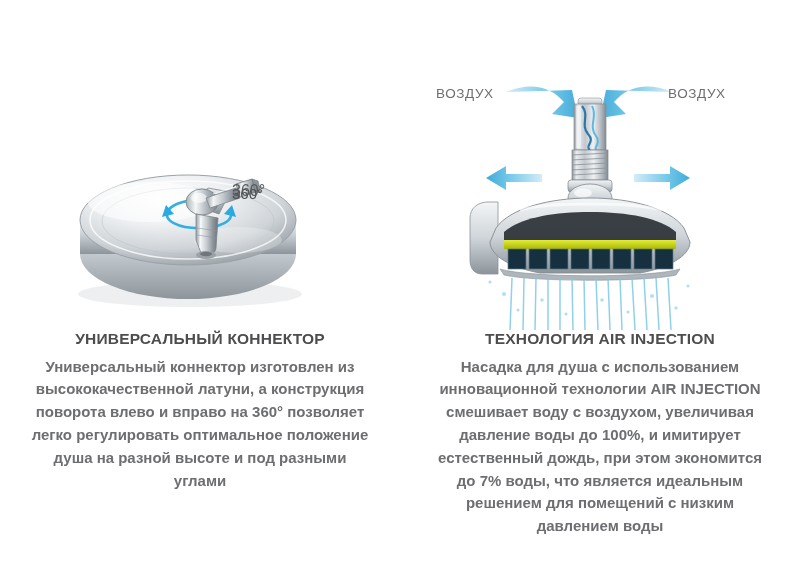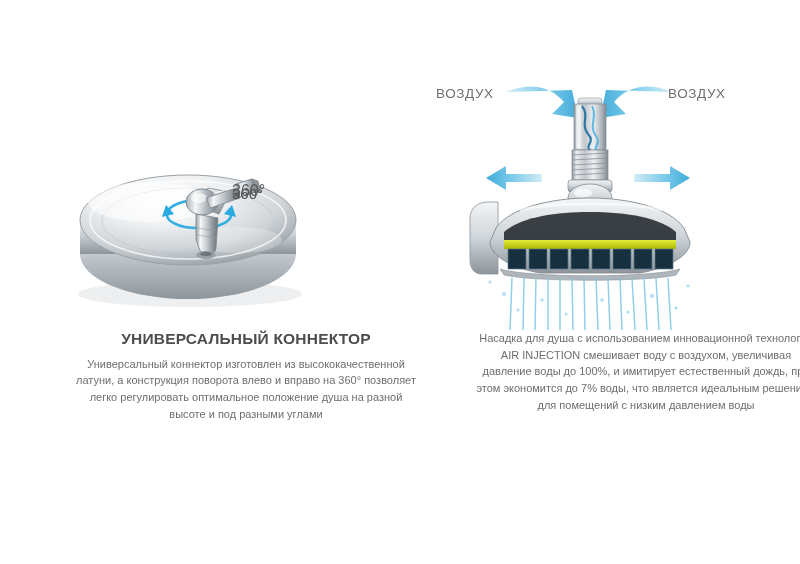--- a/index.html
+++ b/index.html
@@ -42,7 +42,6 @@
     left: 30px;
     width: 340px;
     text-align: center;
-    margin-left: 46px;
   }
   .caption-title {
     font-size: 15.5px;

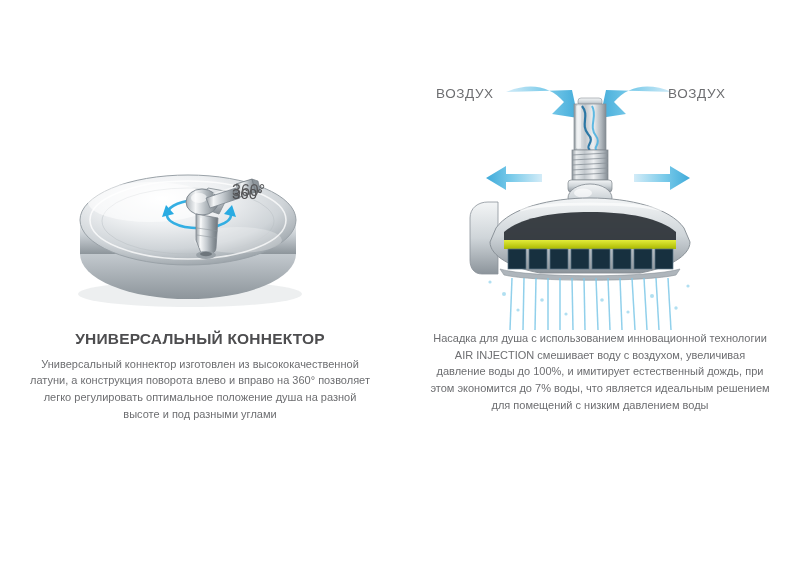--- a/index.html
+++ b/index.html
@@ -280,6 +280,7 @@
     </div>
 
     <div class="caption cap-right">
+      <p class="caption-title">ТЕХНОЛОГИЯ AIR INJECTION</p>
       <p class="caption-body">Насадка для душа с использованием инновационной технологии AIR INJECTION смешивает воду с воздухом, увеличивая давление воды до 100%, и имитирует естественный дождь, при этом экономится до 7% воды, что является идеальным решением для помещений с низким давлением воды</p>
     </div>
   </div>

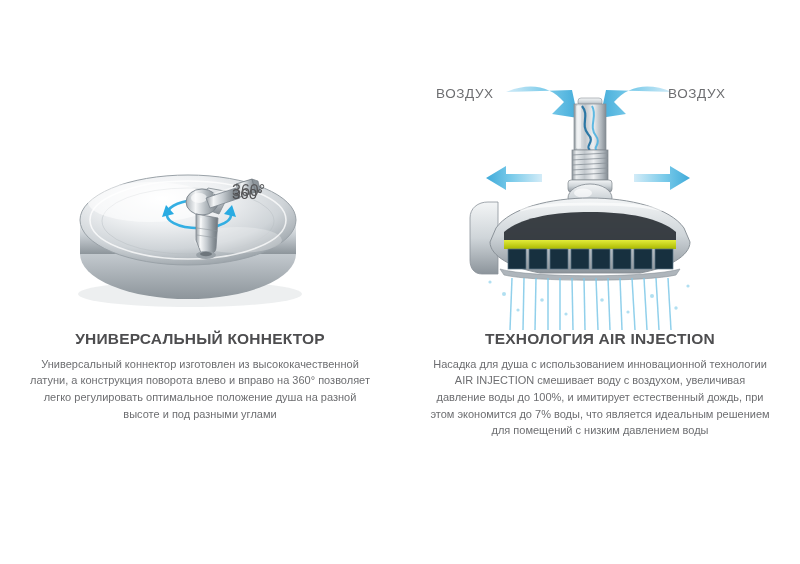--- a/index.html
+++ b/index.html
@@ -52,10 +52,11 @@
     line-height: 1.2;
   }
   .caption-body {
-    font-size: 11px;
+    font-size: 15px;
     line-height: 1.52;
     color: #6d6e71;
     margin: 0;
+    font-weight: bold;
   }
   .cap-left { top: 318px; }
   .cap-right { top: 318px; }

